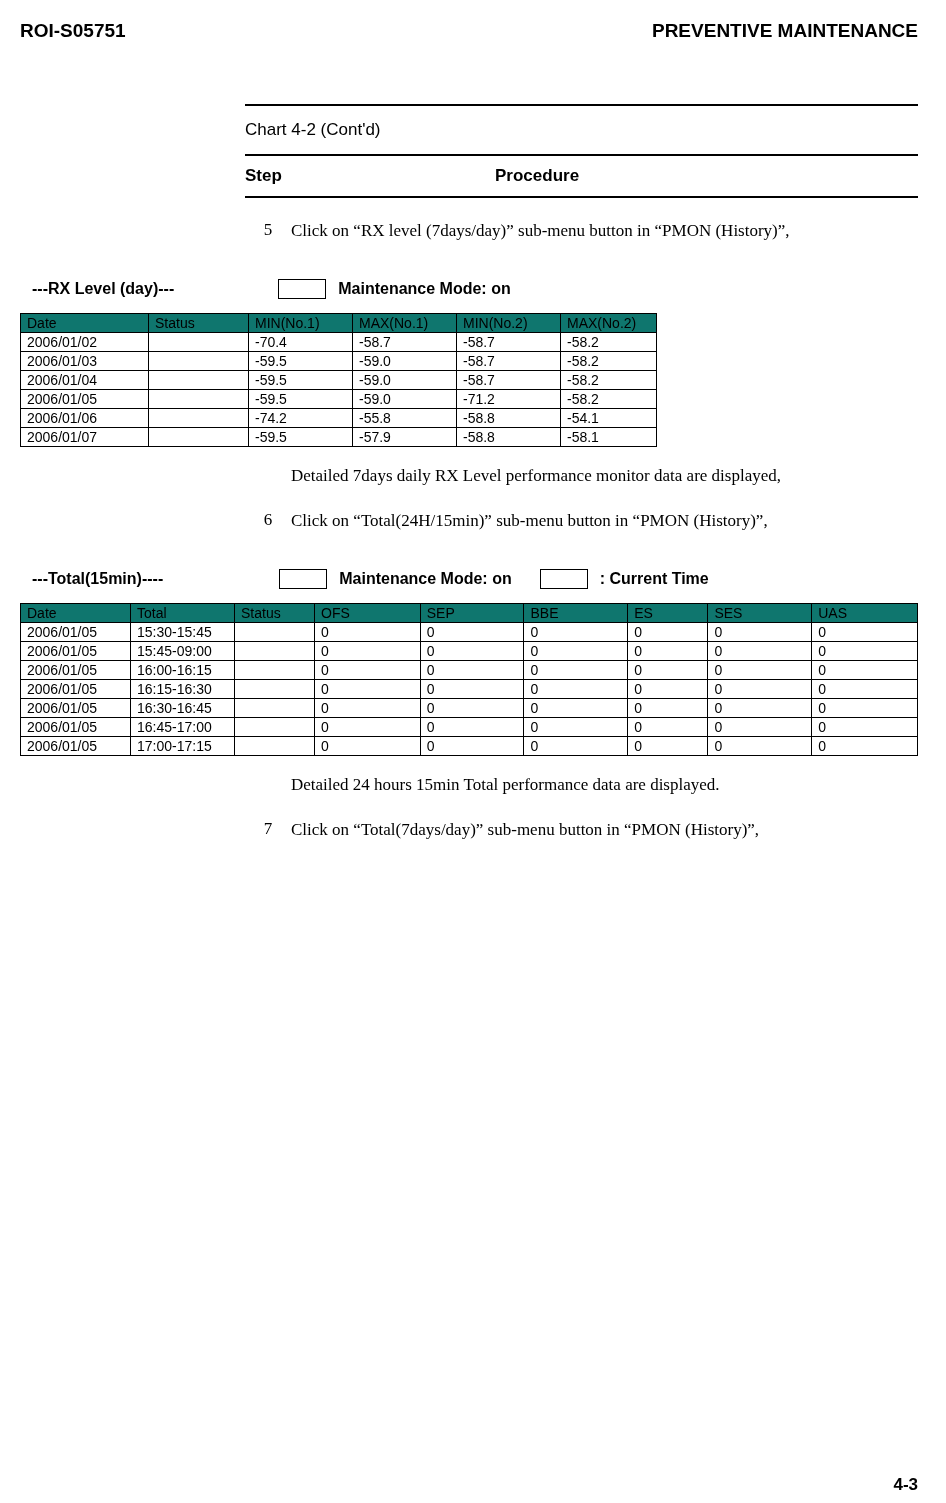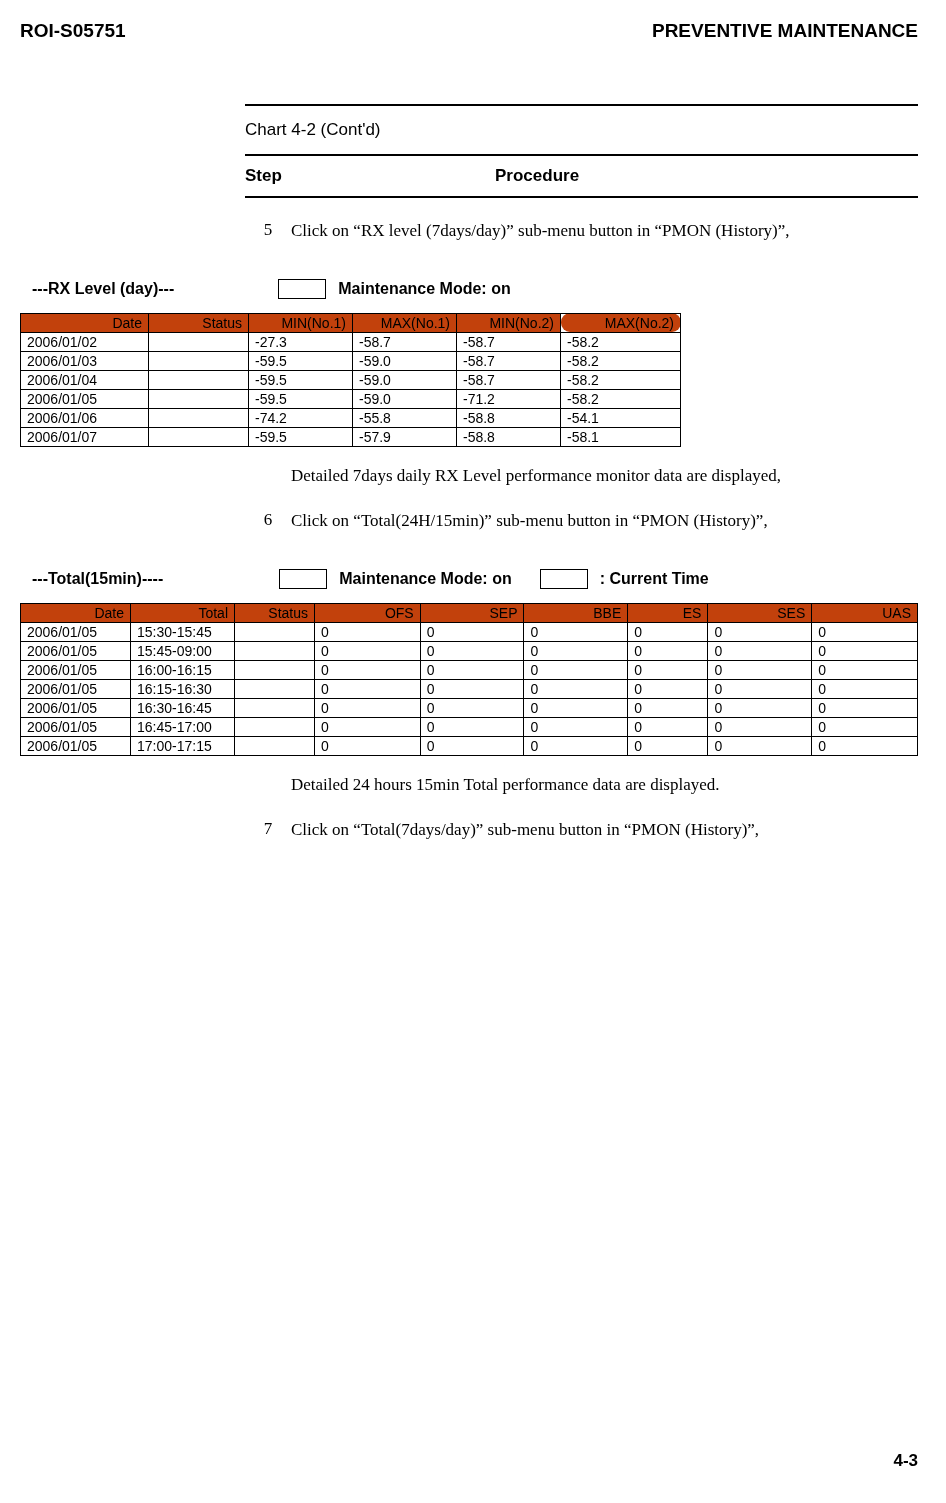--- a/index.html
+++ b/index.html
@@ -83,8 +83,8 @@
     white-space: nowrap;
   }
   th {
-    background: #c2410c;
-    text-align: right;
+    background: #0f766e;
+    text-align: left;
   }
   .table1 th:nth-child(1), .table1 td:nth-child(1) { width: 128px; }
   .table1 th:nth-child(2), .table1 td:nth-child(2) { width: 100px; }

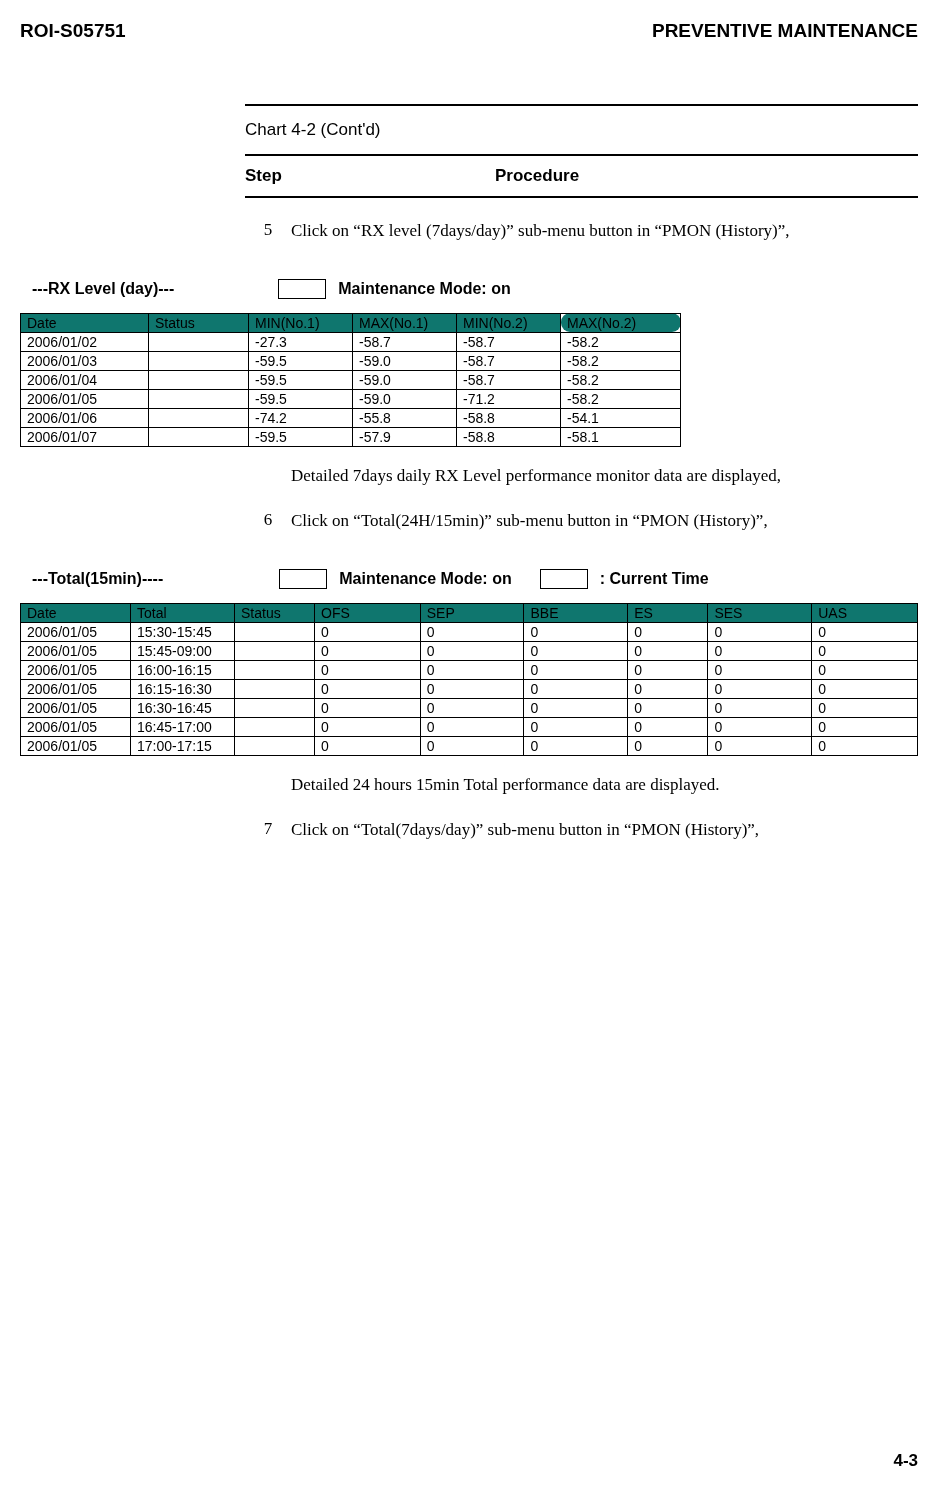--- a/index.html
+++ b/index.html
@@ -91,7 +91,7 @@
   .table1 th:nth-child(3), .table1 td:nth-child(3) { width: 104px; }
   .table1 th:nth-child(4), .table1 td:nth-child(4) { width: 104px; }
   .table1 th:nth-child(5), .table1 td:nth-child(5) { width: 104px; }
-  .table1 th:nth-child(6), .table1 td:nth-child(6) { width: 120px; border-radius: 9px; }
+  .table1 th:nth-child(6), .table1 td:nth-child(6) { width: 96px; }
 
   .table2 { width: 100%; }
   .table2 th:nth-child(1), .table2 td:nth-child(1) { width: 110px; }

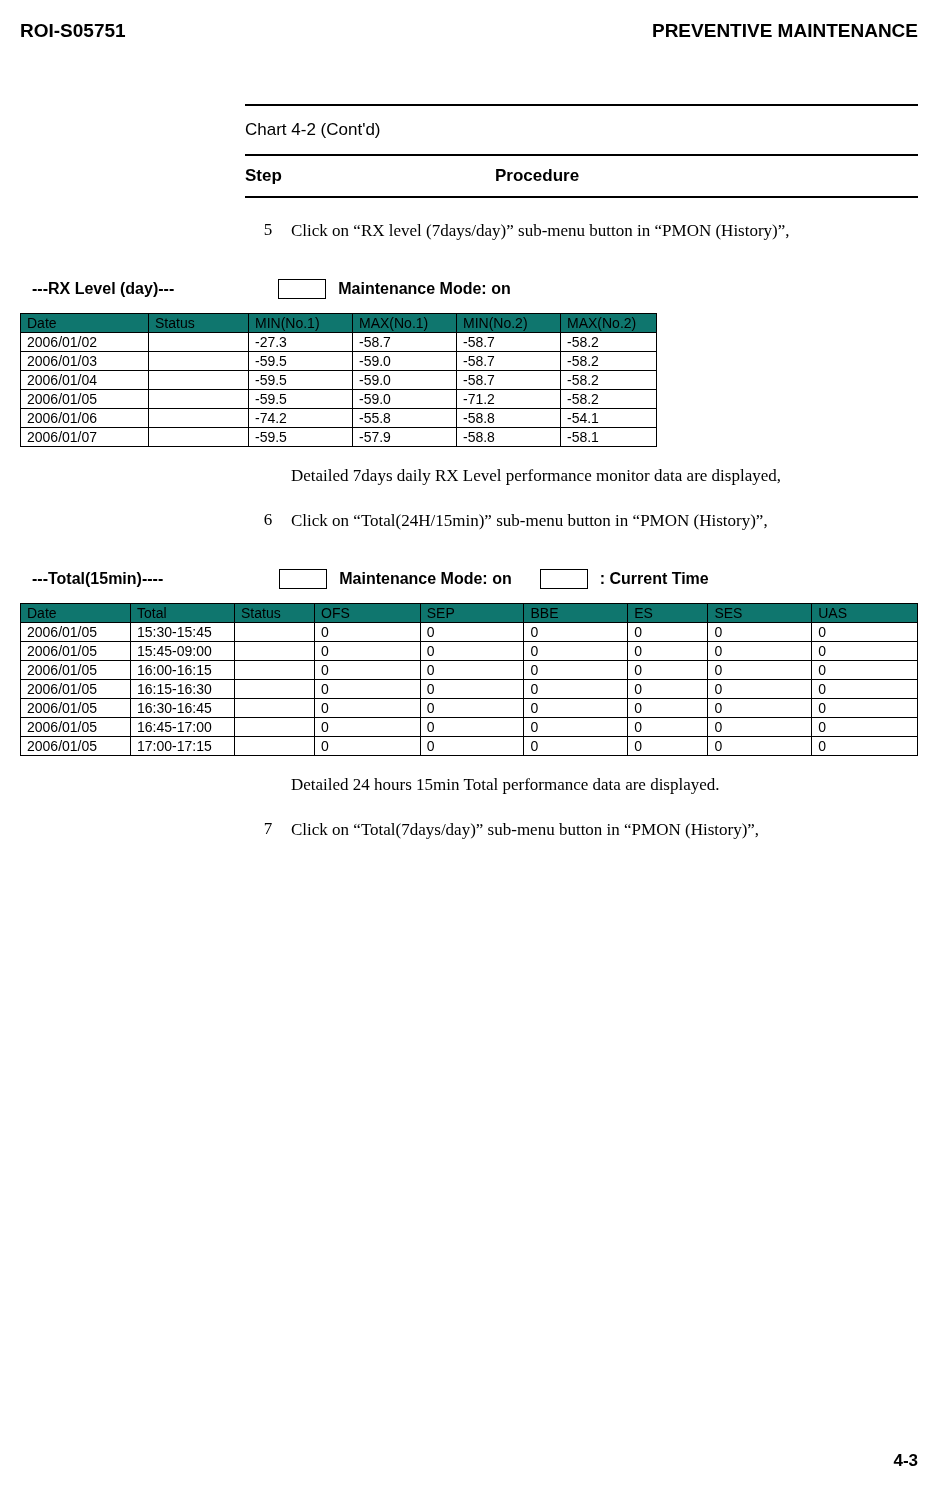--- a/index.html
+++ b/index.html
@@ -159,7 +159,7 @@
       <tr>
         <td>2006/01/02</td>
         <td></td>
-        <td>-27.3</td>
+        <td>-70.4</td>
         <td>-58.7</td>
         <td>-58.7</td>
         <td>-58.2</td>

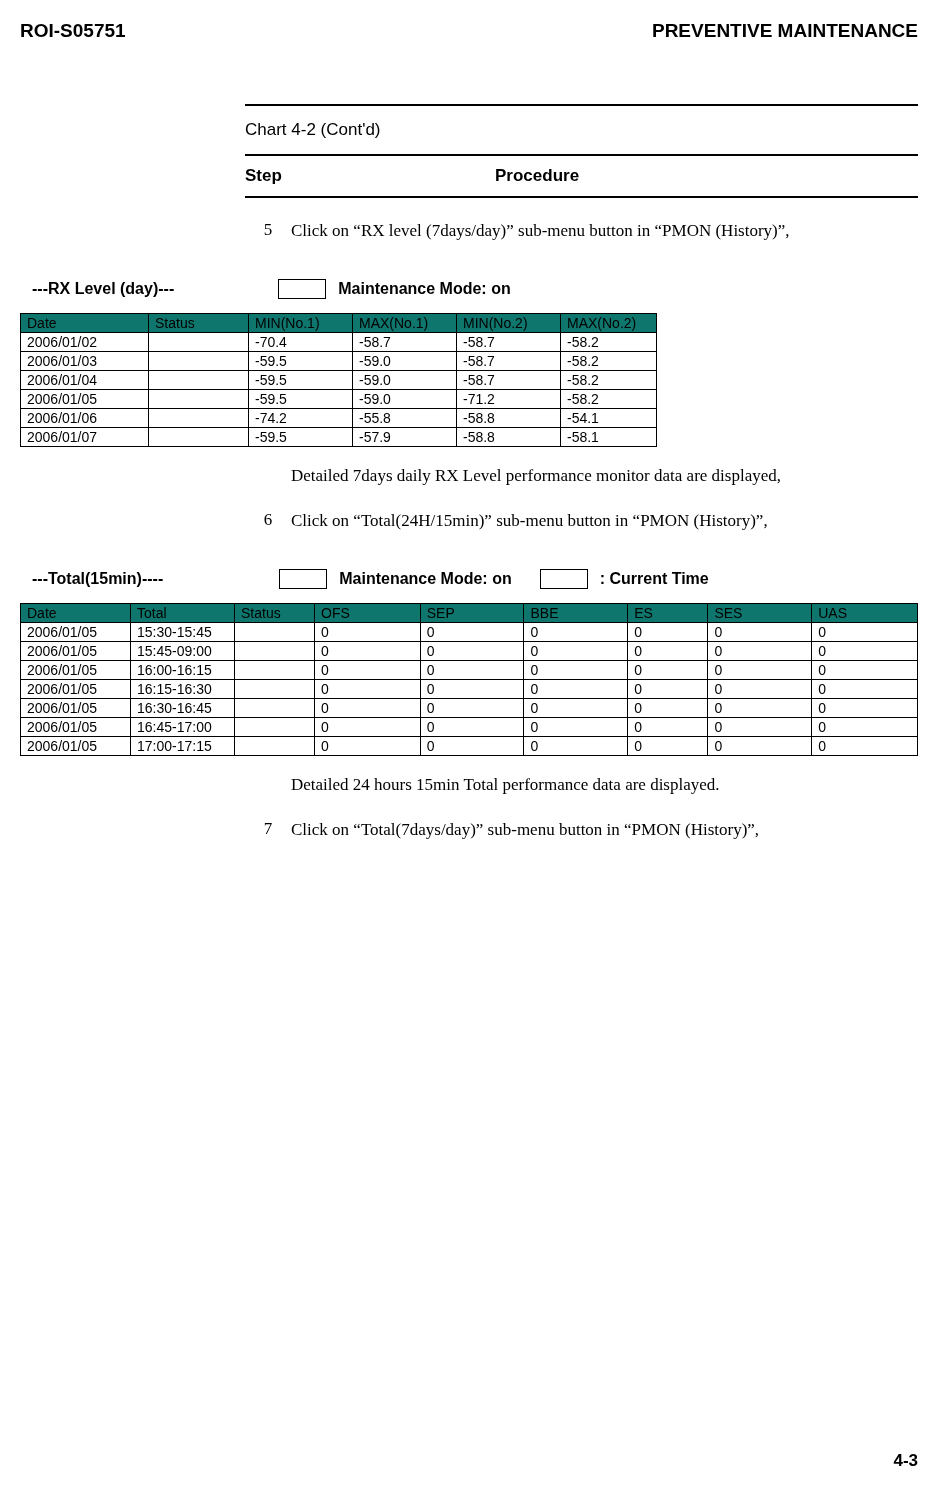--- a/index.html
+++ b/index.html
@@ -106,7 +106,7 @@
   }
   .page-num {
     position: absolute;
-    bottom: 32px;
+    bottom: 8px;
     right: 28px;
     font-family: Arial, Helvetica, sans-serif;
     font-weight: bold;

